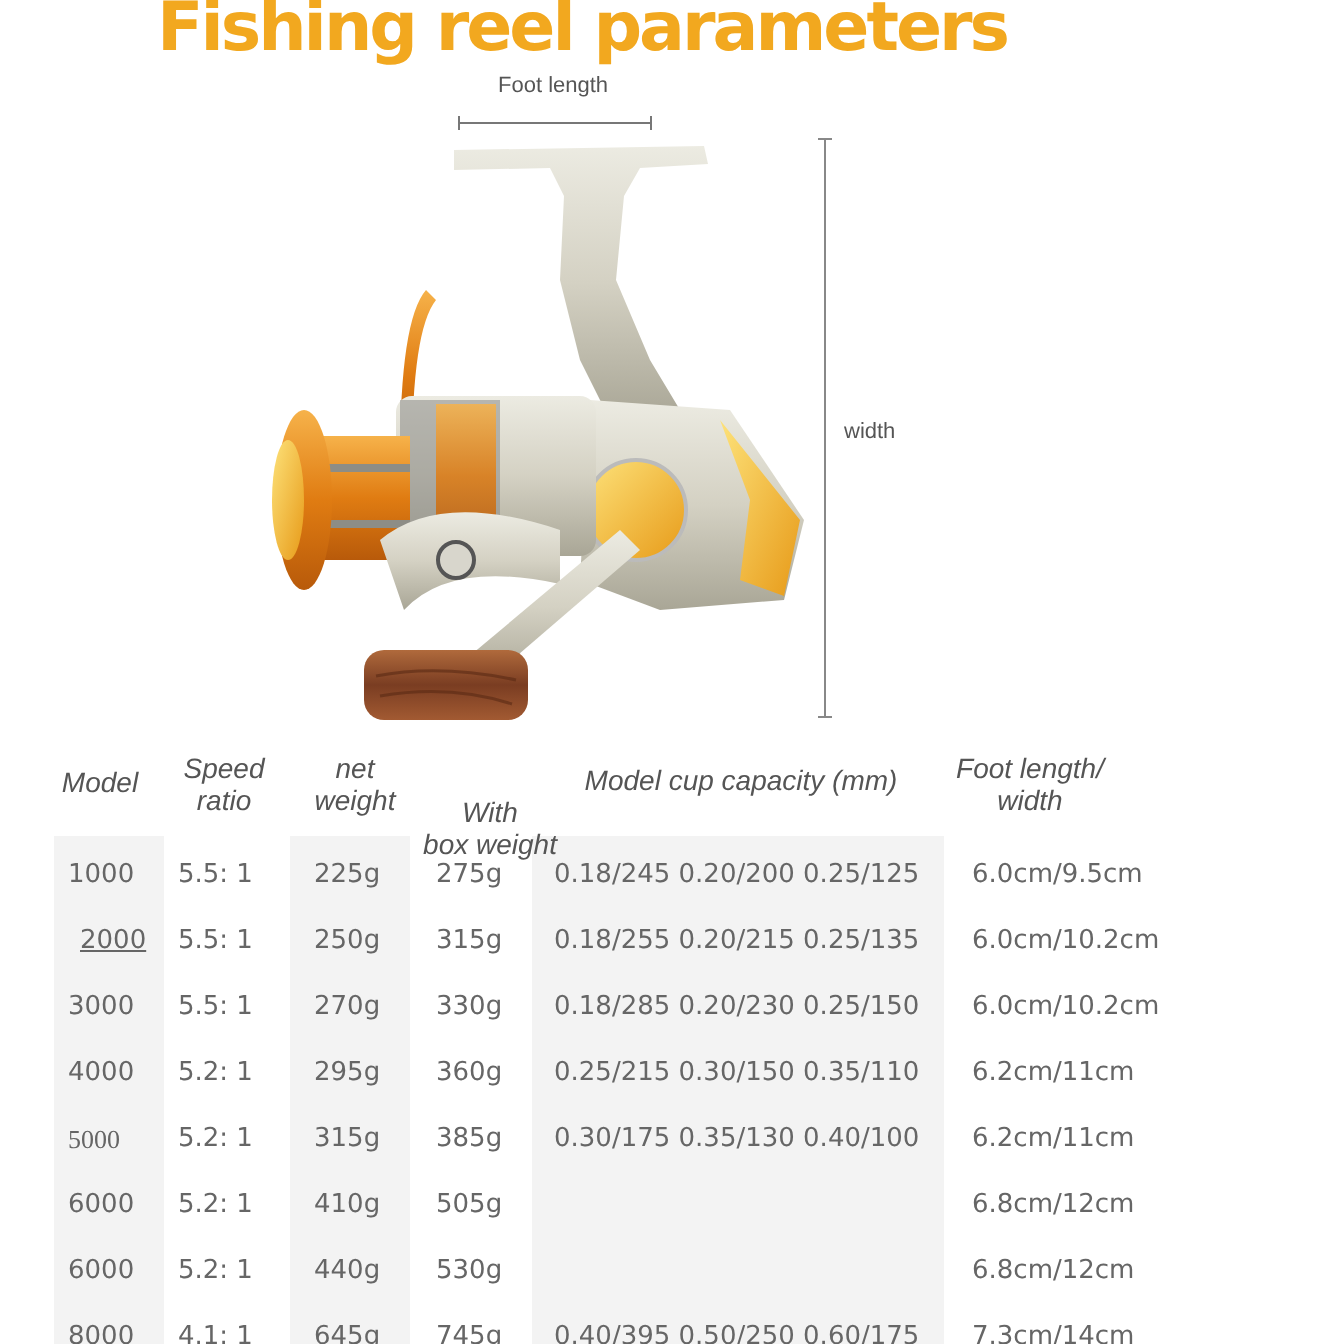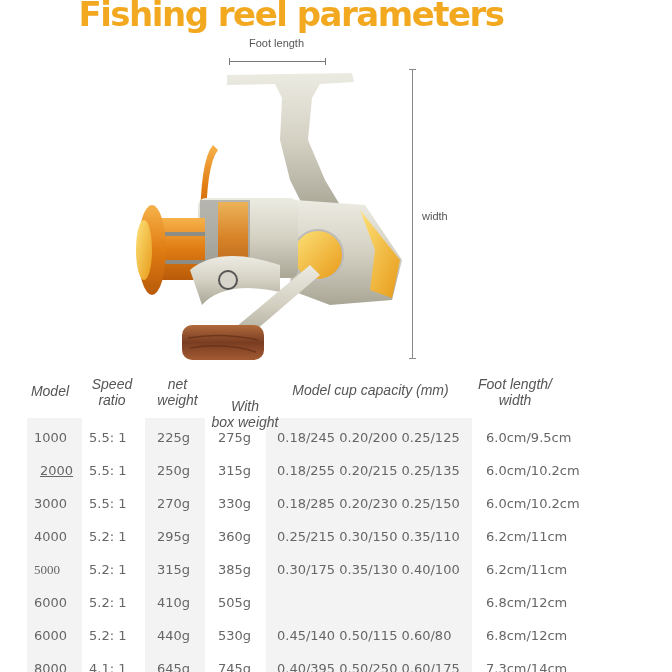--- a/index.html
+++ b/index.html
@@ -156,7 +156,6 @@
       <span class="cell" style="left: 89px;">5.2: 1</span>
       <span class="cell" style="left: 157px;">440g</span>
       <span class="cell" style="left: 218px;">530g</span>
-      <span class="cell" style="left: 277px;">0.45/140 0.50/115 0.60/80</span>
       <span class="cell" style="left: 486px;">6.8cm/12cm</span>
     </div>
     <div class="row" style="top: 652px;">

